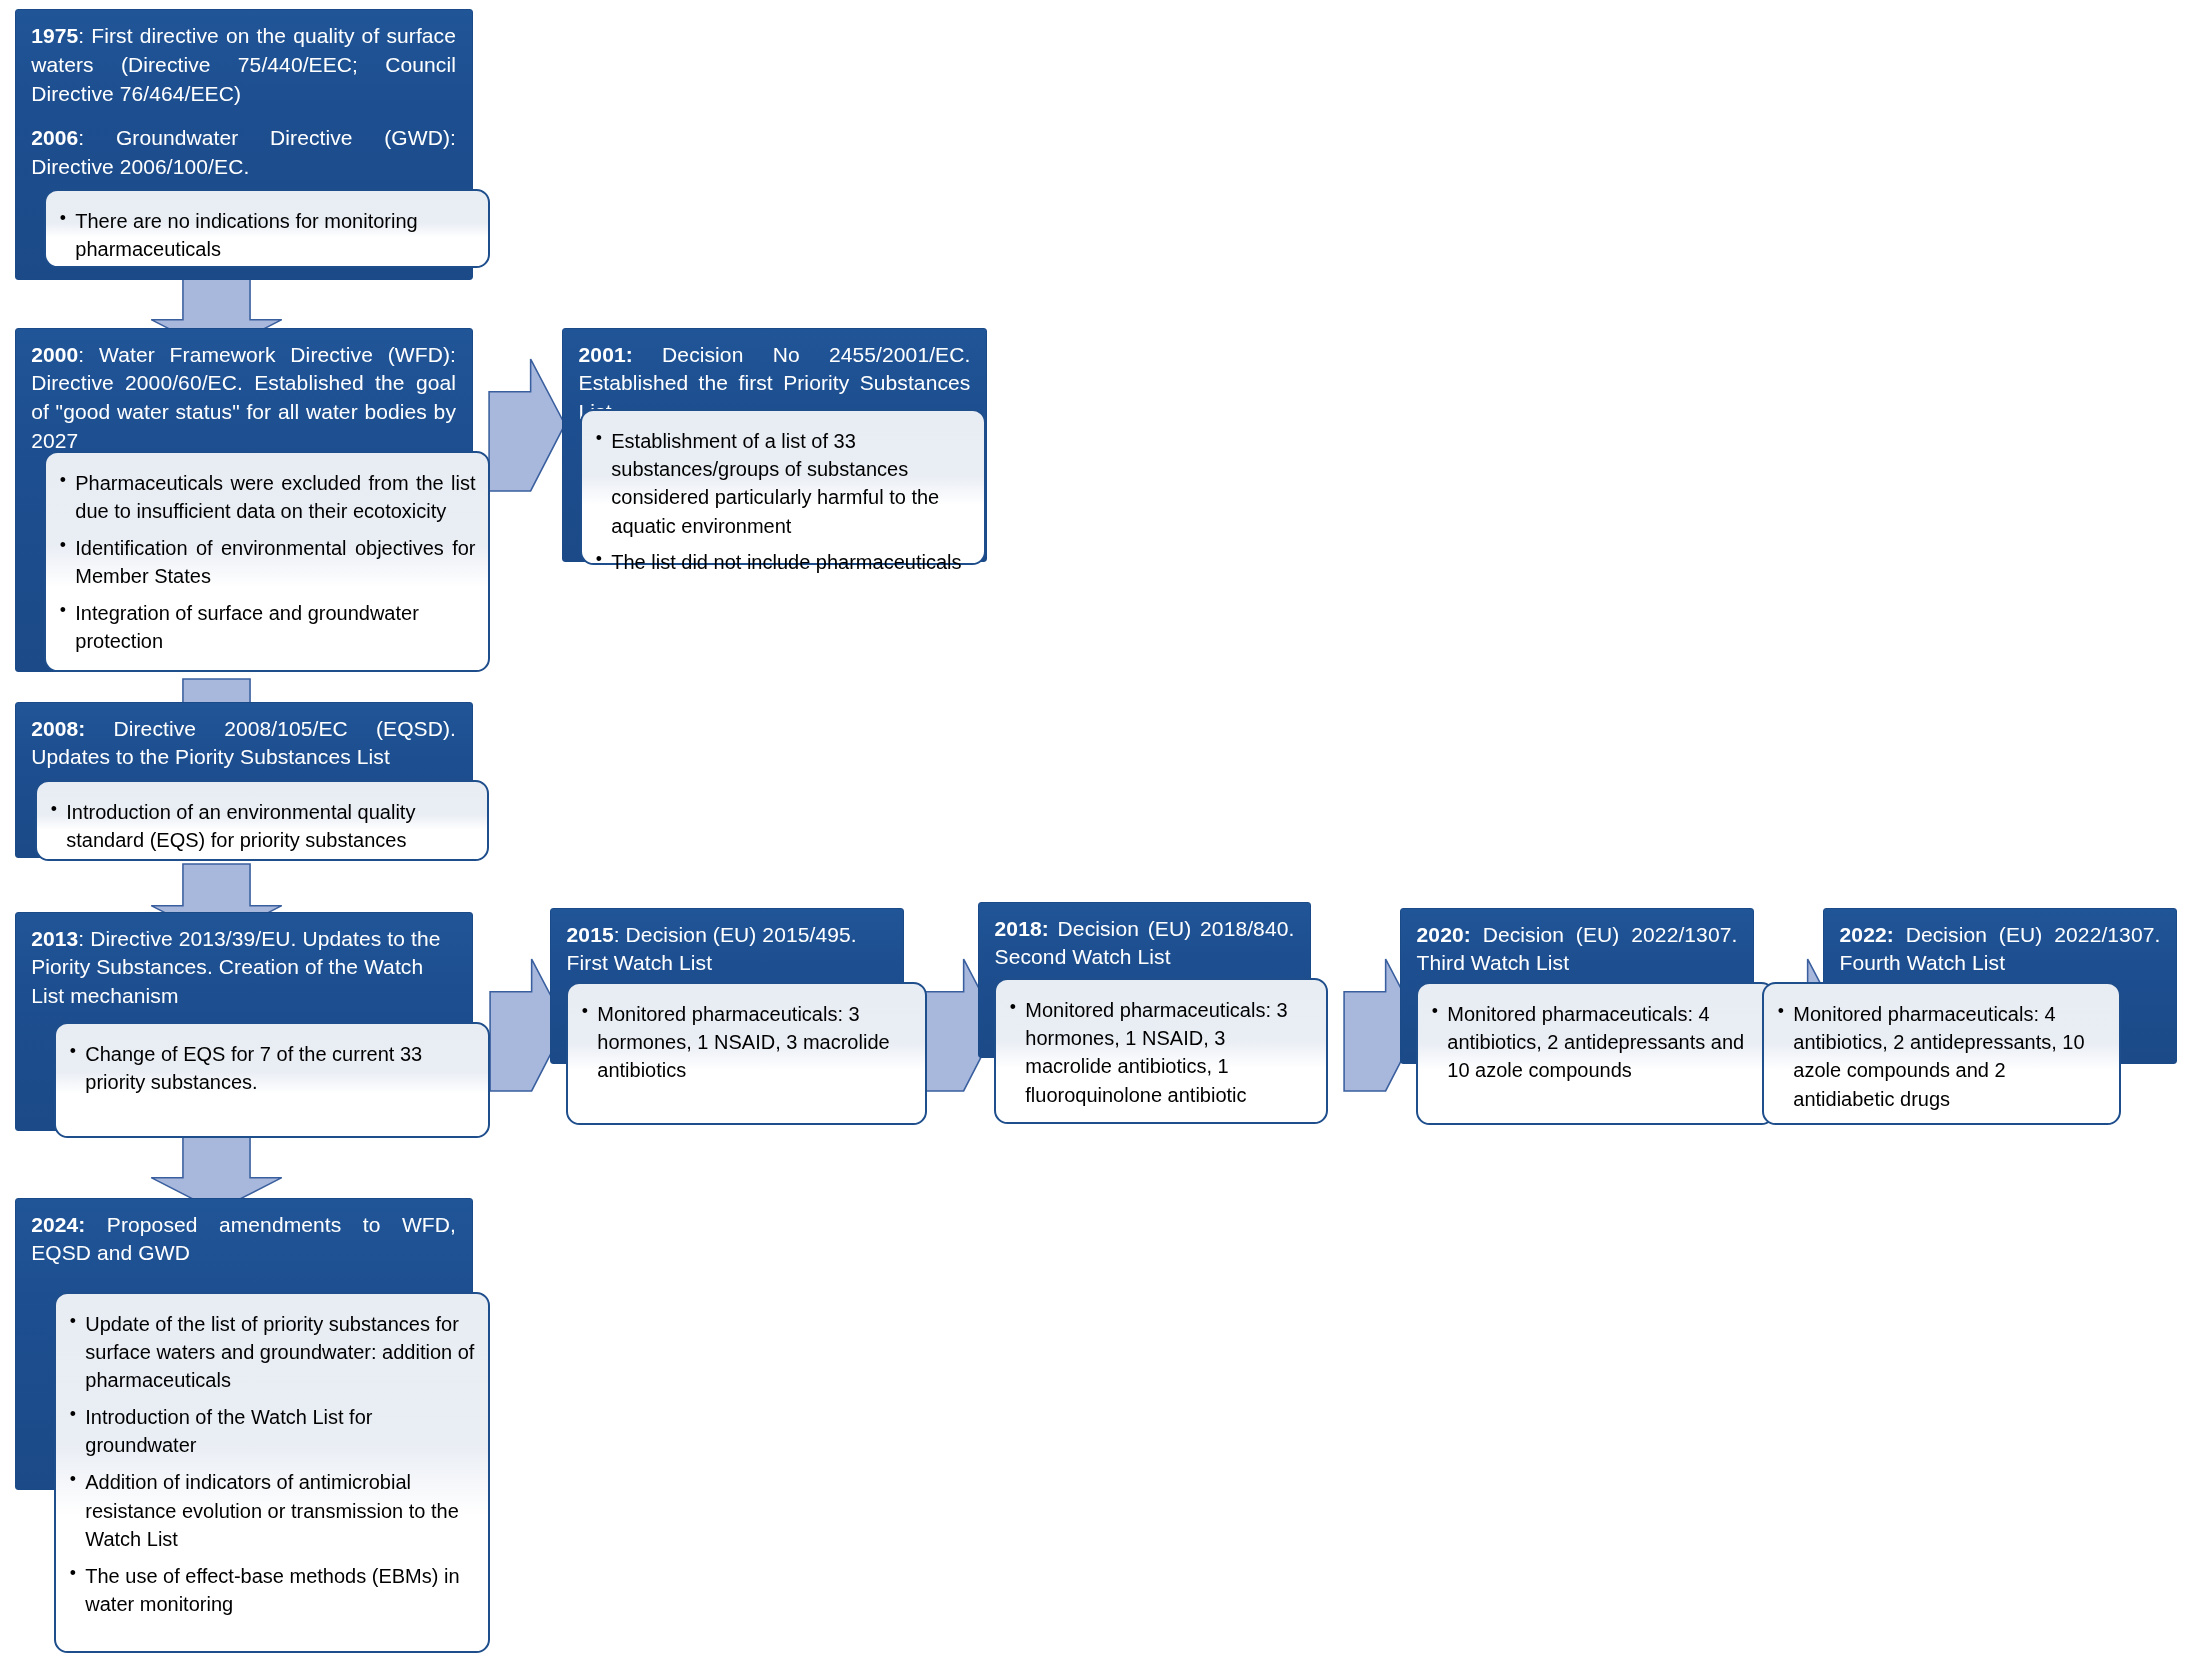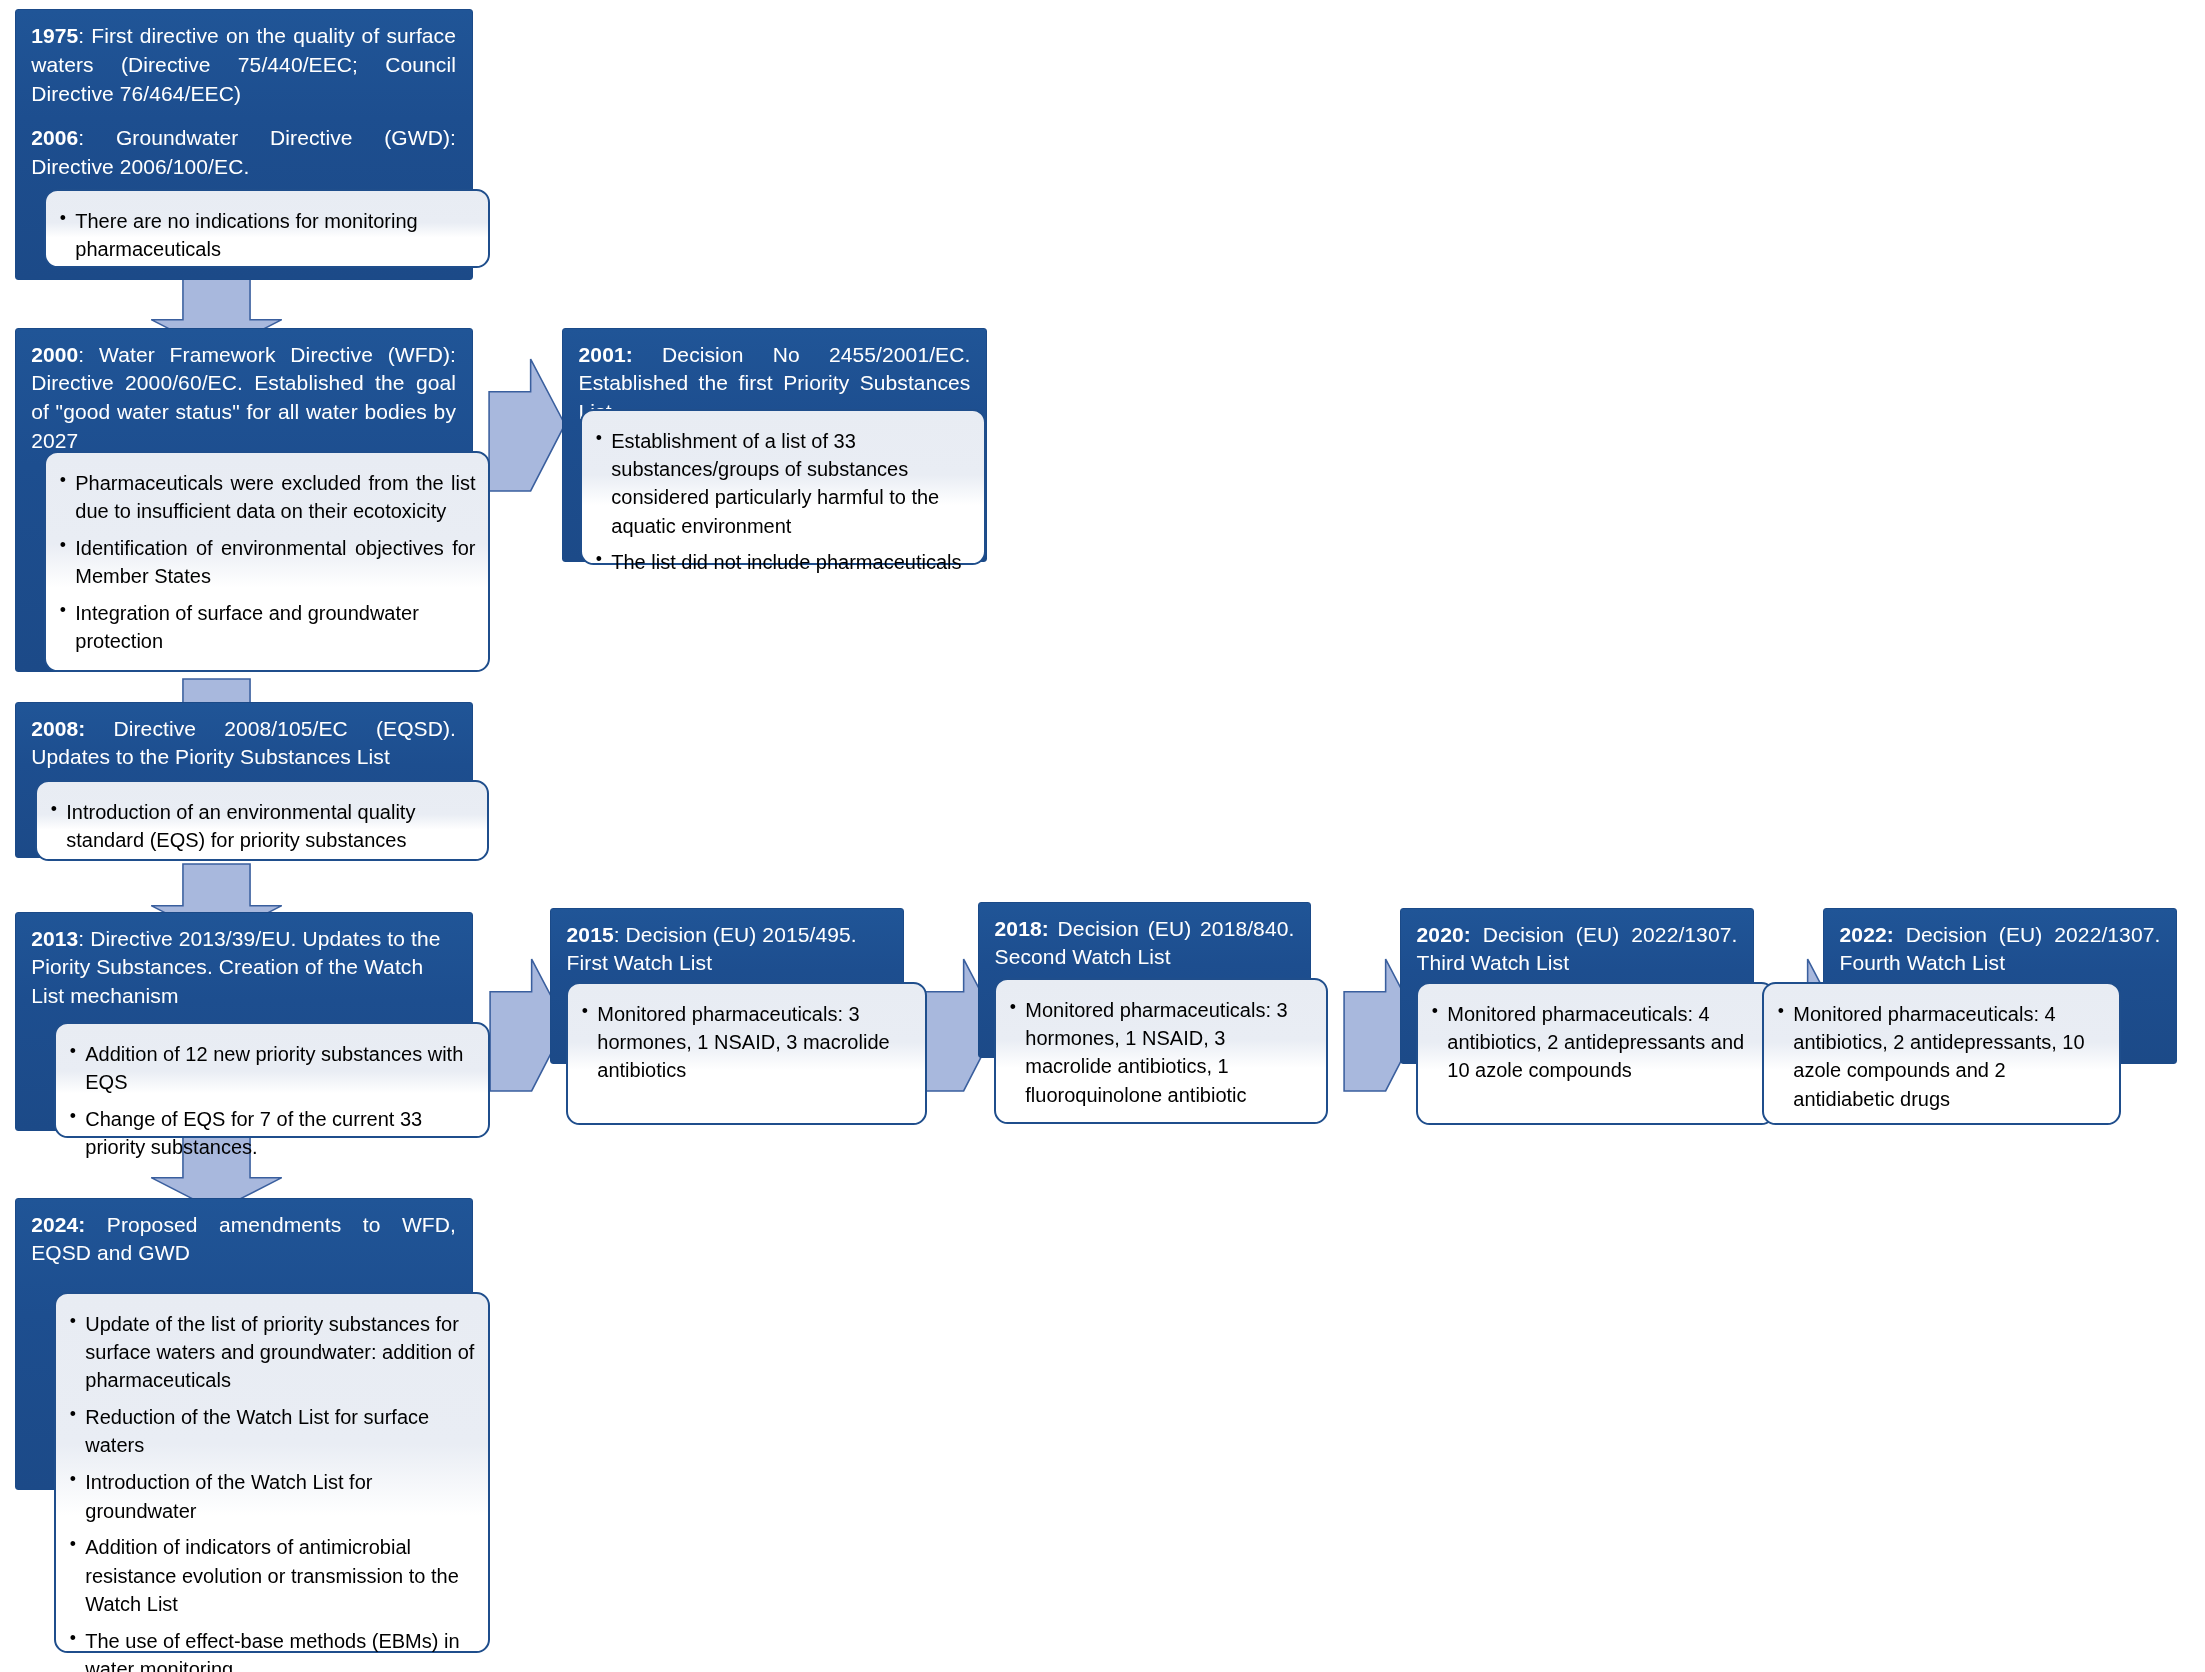--- a/index.html
+++ b/index.html
@@ -208,7 +208,6 @@
   </div>
   <div class="node-body lay-body" style="left:54px; top:1022px; width:436px; height:116px;">
     <ul>
-      <li>Addition of 12 new priority substances with EQS</li>
       <li>Change of EQS for 7 of the current 33 priority substances.</li>
     </ul>
   </div>

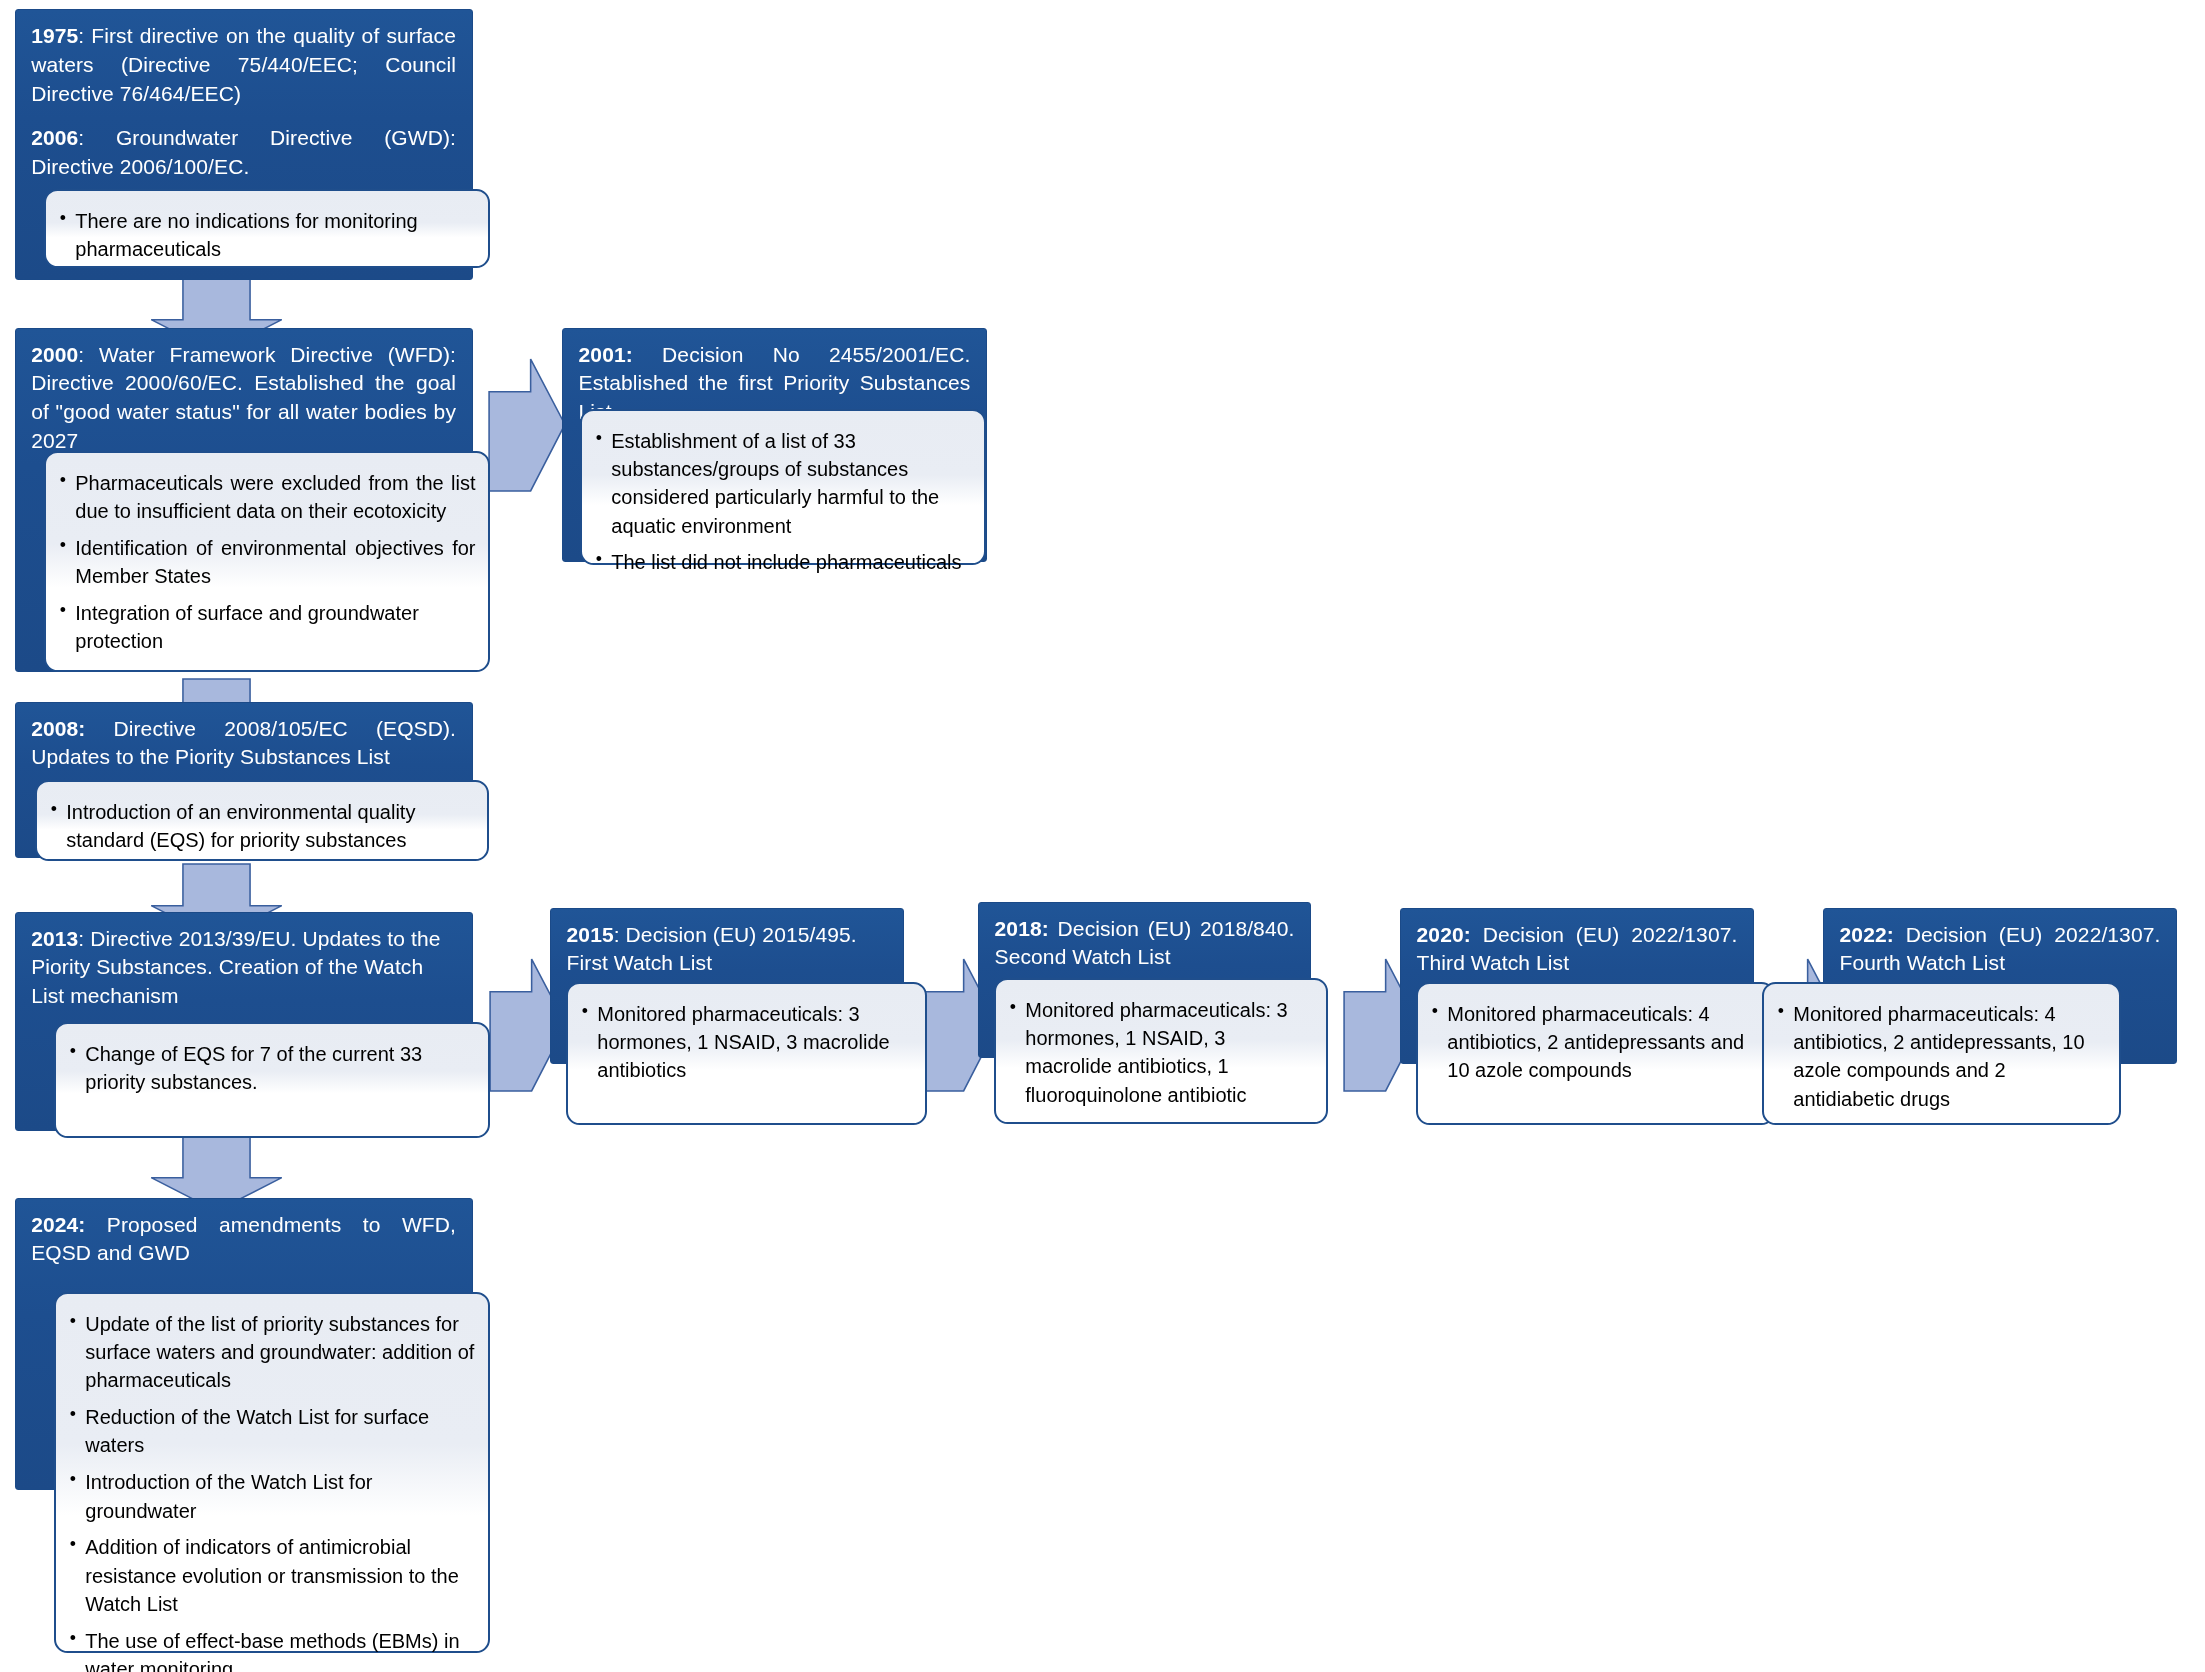--- a/index.html
+++ b/index.html
@@ -264,7 +264,6 @@
   <div class="node-body lay-body" style="left:54px; top:1292px; width:436px; height:361px;">
     <ul>
       <li>Update of the  list of priority substances for surface waters and groundwater: addition of pharmaceuticals</li>
-      <li>Reduction of the Watch List for surface waters</li>
       <li>Introduction of the Watch List for groundwater</li>
       <li>Addition of indicators of antimicrobial resistance evolution or transmission to the Watch List</li>
       <li>The use of effect-base methods (EBMs) in water monitoring</li>

